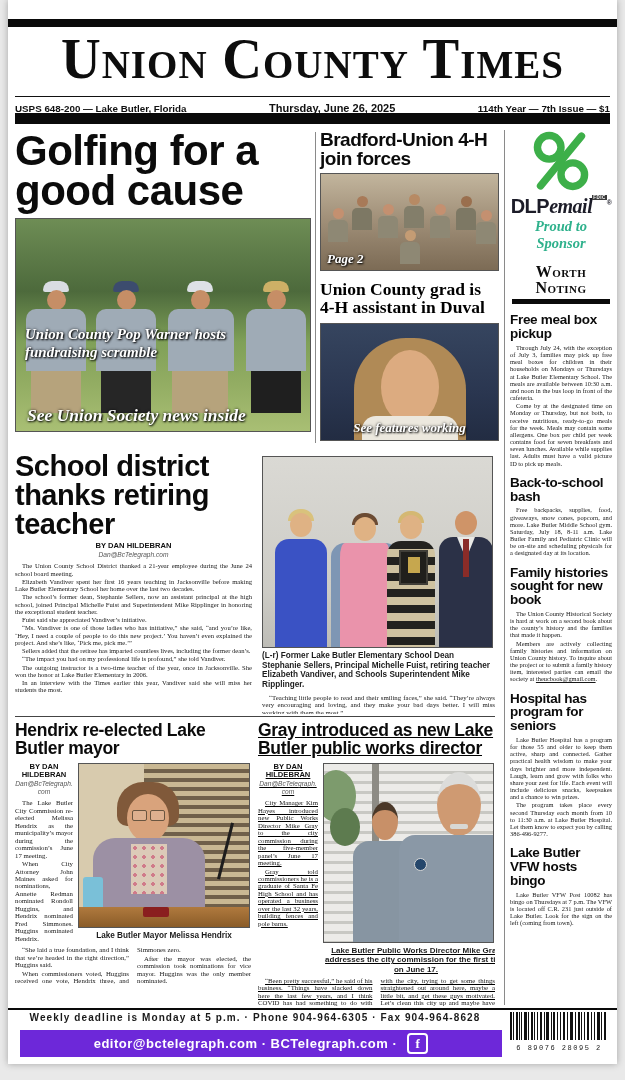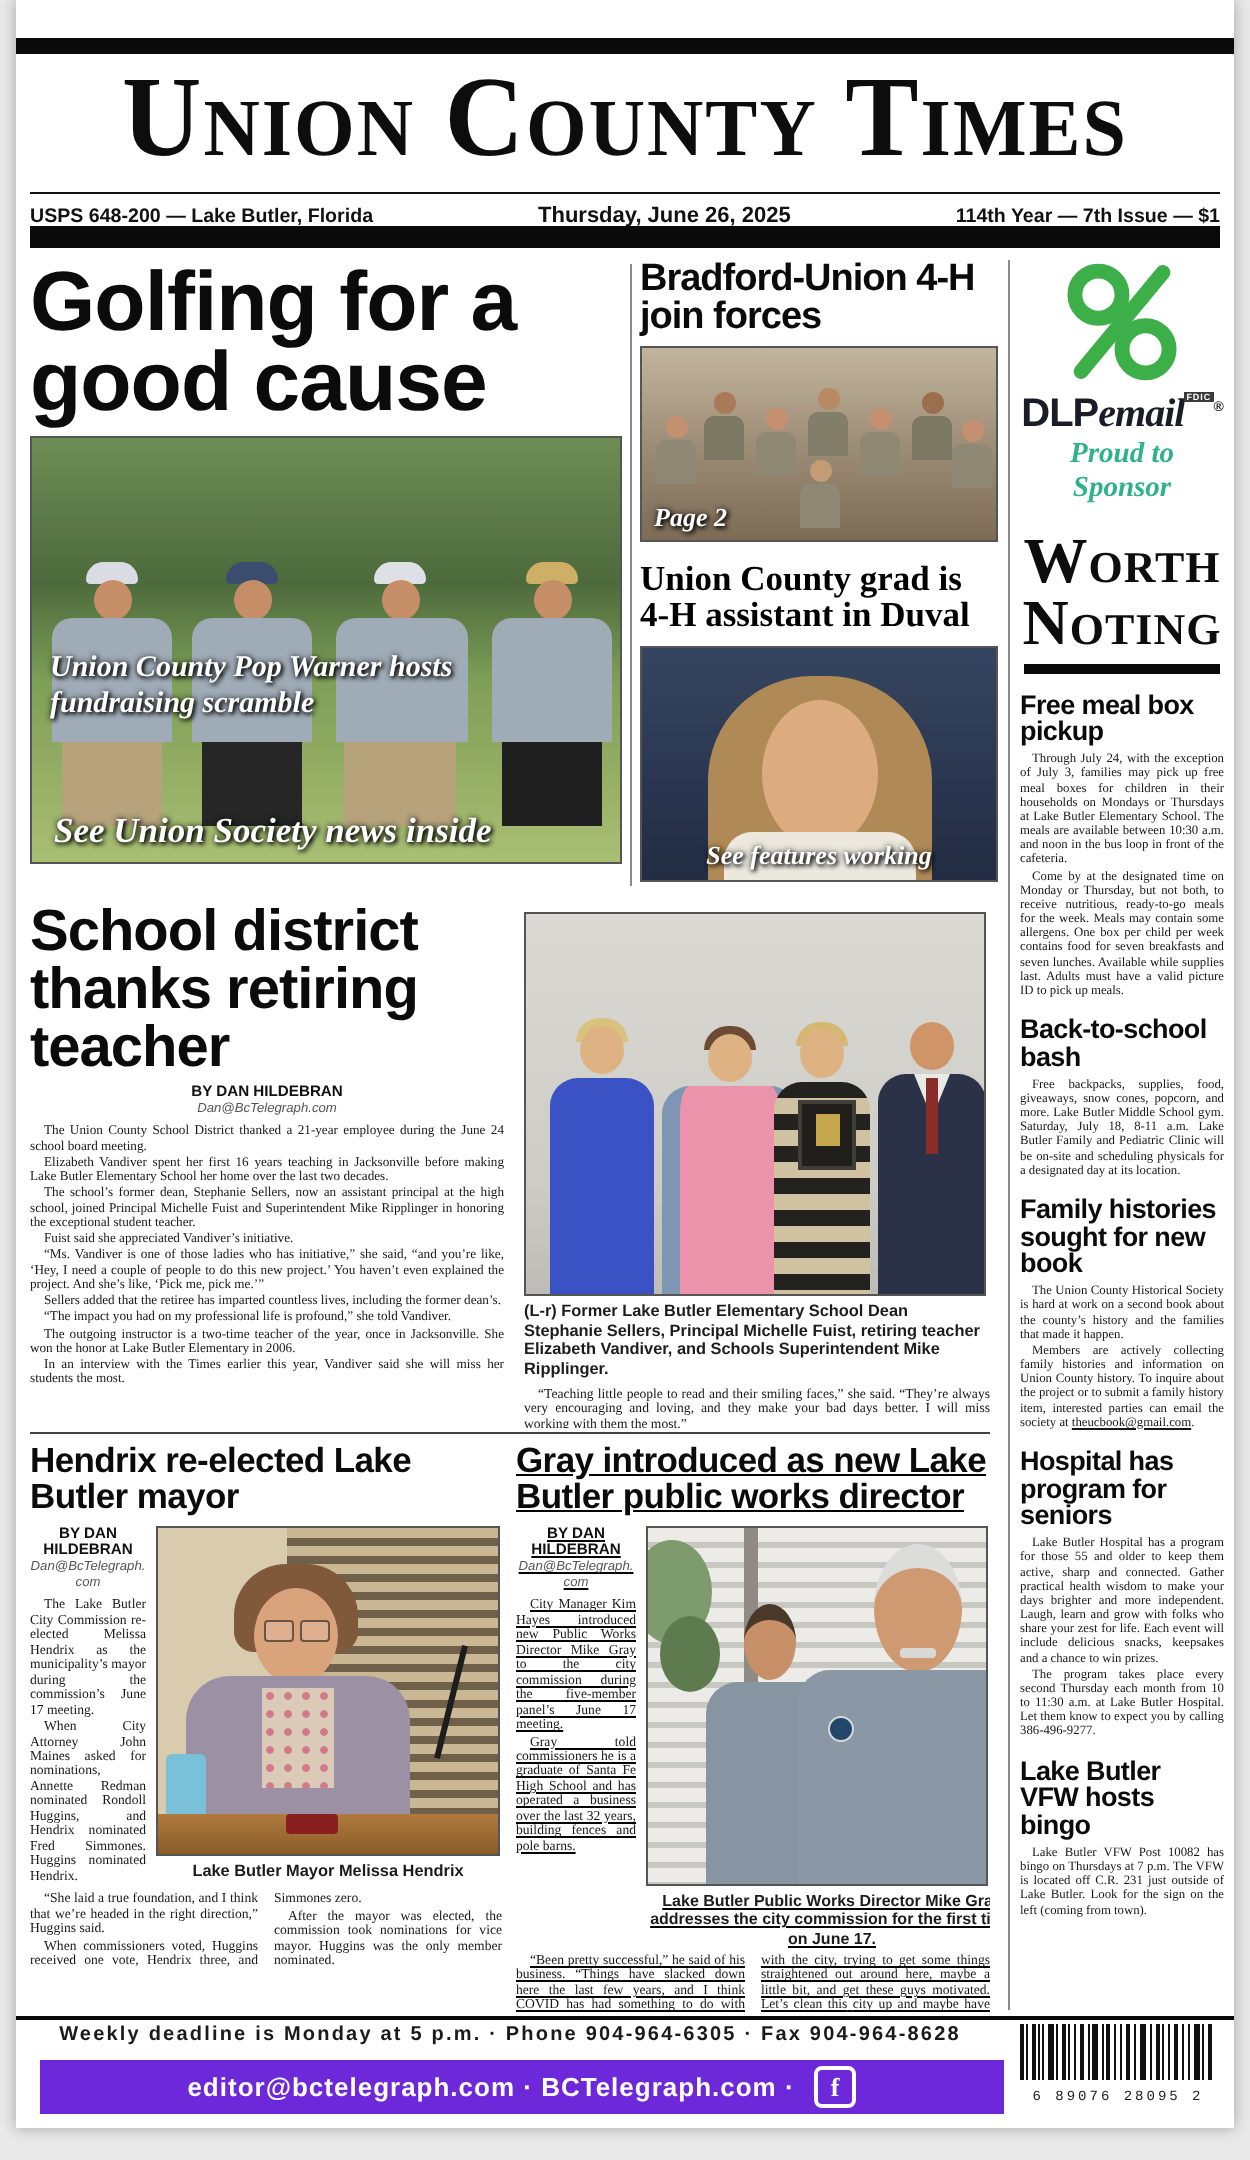--- a/index.html
+++ b/index.html
@@ -108,7 +108,7 @@
   .ad .fdic{font-size:4.5px;font-weight:bold;background:#3a3a3a;color:#fff;padding:0 1px;vertical-align:top;letter-spacing:.5px;}
   .ad .tag{font-family:"Liberation Serif",serif;font-style:italic;font-weight:bold;font-size:14.5px;margin-top:1px;}
   .wn-title{font-family:"Liberation Serif",serif;font-weight:900;font-variant:small-caps;
-      font-size:32px;line-height:0.98;text-align:center;color:#0d0d0d;letter-spacing:0.5px;}
+      font-size:16px;line-height:0.98;text-align:center;color:#0d0d0d;letter-spacing:0.5px;}
   .wn-bar{height:5px;background:#0a0a0a;margin:4px 2px 8px;}
   .wn-h{font-size:13.5px;font-weight:bold;line-height:1.02;letter-spacing:-0.3px;color:#0b0b0b;margin:9px 0 3px;}
   .wn-p{font-family:"Liberation Serif",serif;font-size:6.4px;line-height:1.12;text-align:justify;color:#181818;}

